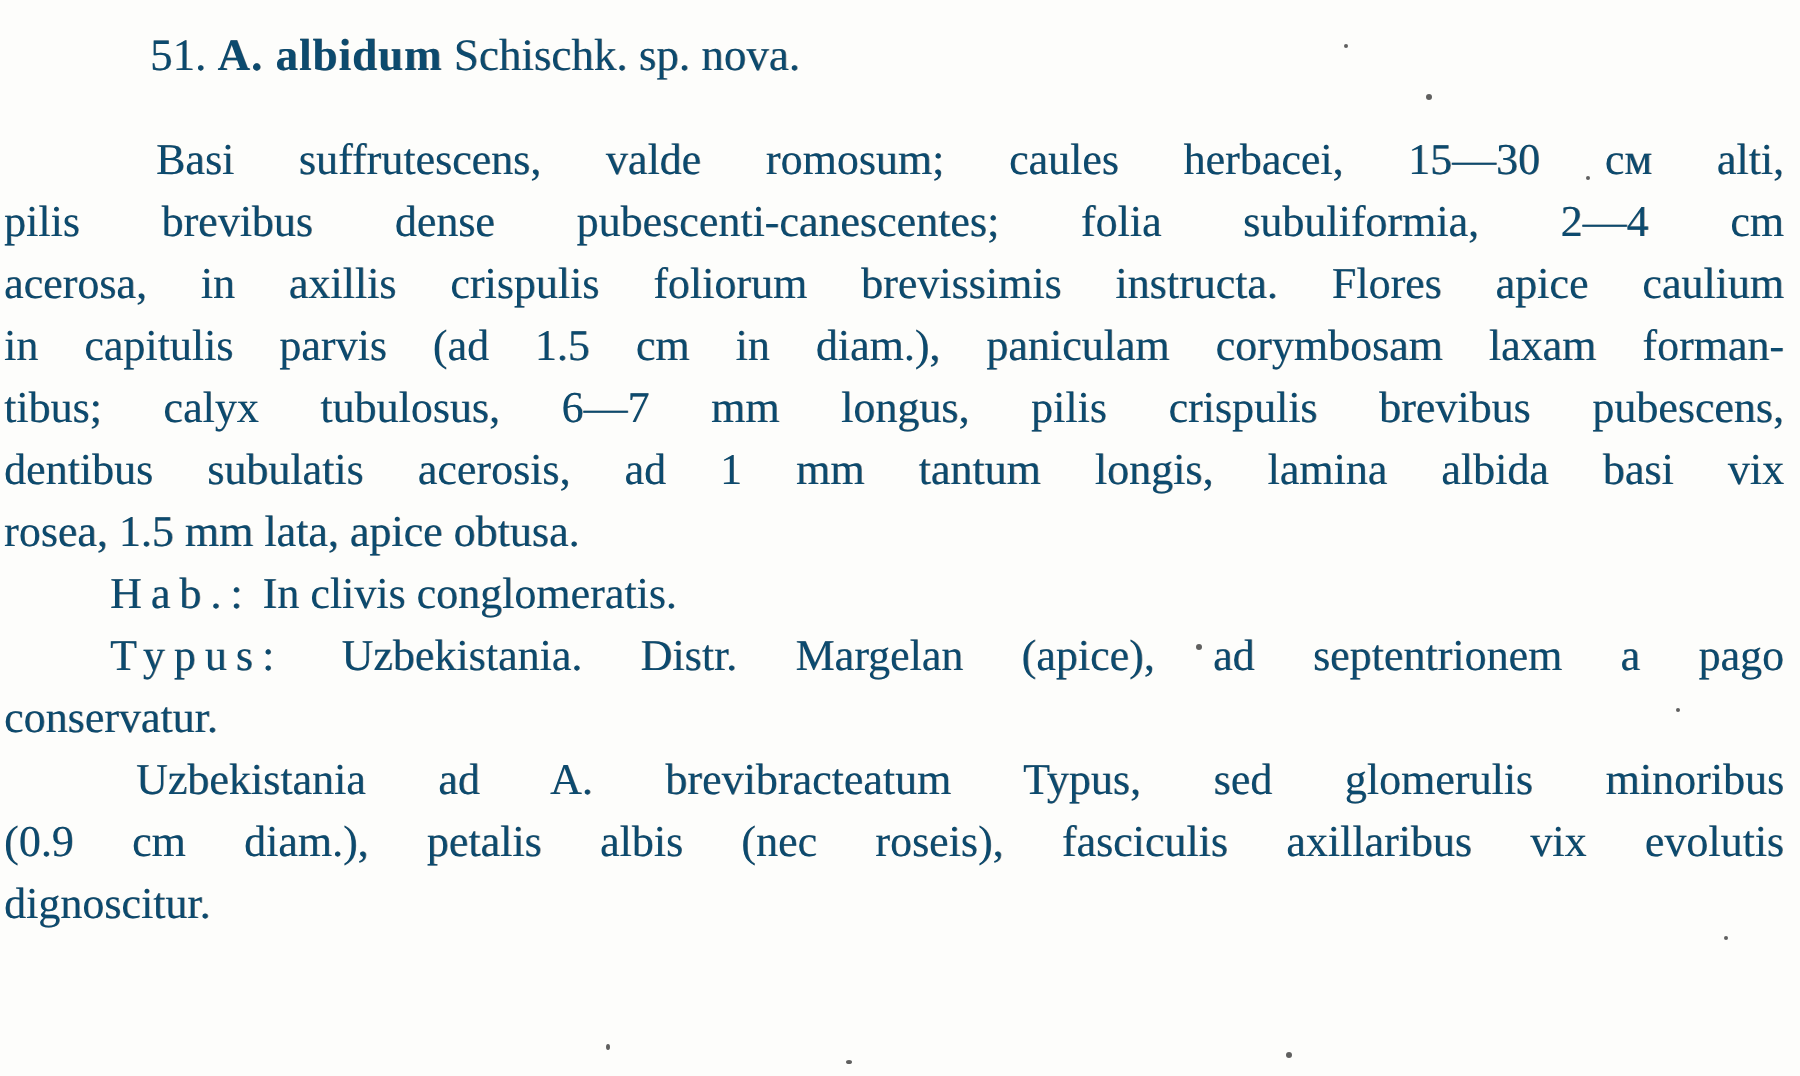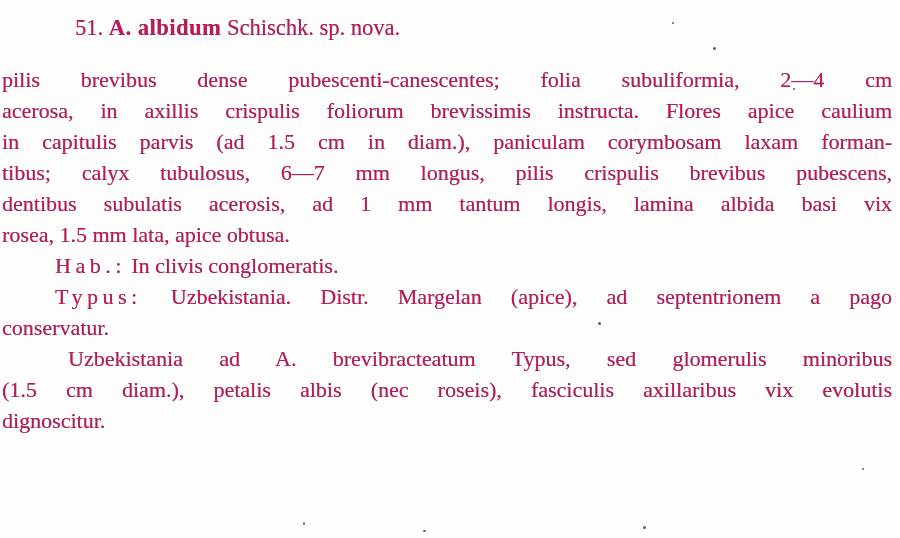--- a/index.html
+++ b/index.html
@@ -12,7 +12,7 @@
     width: 900px;
     height: 538px;
     background: #fdfdfb;
-    color: #be185d;
+    color: #0c4a6e;
     font-family: "Liberation Serif", "DejaVu Serif", serif;
     font-size: 22px;
     overflow: hidden;

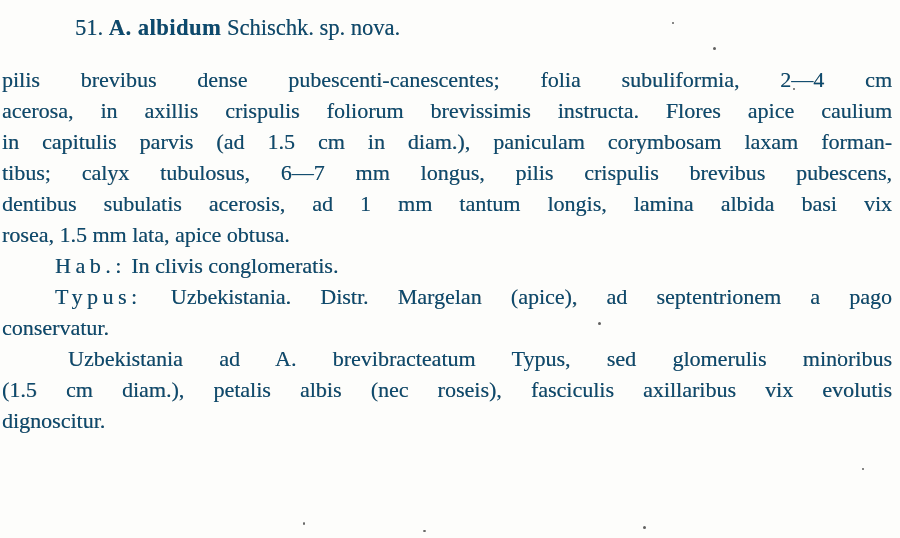--- a/index.html
+++ b/index.html
@@ -62,6 +62,7 @@
     <span>51. </span><span class="b">A. albidum</span><span> Schischk. sp. nova.</span>
   </div>
 
+  <div class="line jl ind-para">Basi suffrutescens, valde romosum; caules herbacei, 15—30 см alti,</div>
   <div class="line jl">pilis brevibus dense pubescenti-canescentes; folia subuliformia, 2—4 cm</div>
   <div class="line jl">acerosa, in axillis crispulis foliorum brevissimis instructa. Flores apice caulium</div>
   <div class="line jl">in capitulis parvis (ad 1.5 cm in diam.), paniculam corymbosam laxam forman-</div>

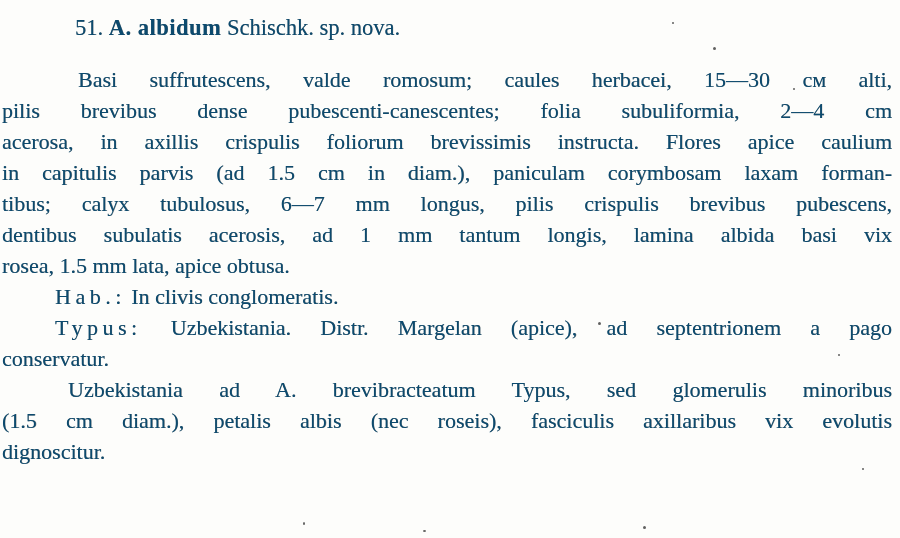--- a/index.html
+++ b/index.html
@@ -82,7 +82,7 @@
   <div class="line jl ind-app">
     <span>Uzbekistania ad </span><span class="it">A. brevibracteatum</span><span> Typus, sed glomerulis minoribus</span>
   </div>
-  <div class="line jl">(1.5 cm diam.), petalis albis (nec roseis), fasciculis axillaribus vix evolutis</div>
+  <div class="line jl">(0.9 cm diam.), petalis albis (nec roseis), fasciculis axillaribus vix evolutis</div>
   <div class="line left">dignoscitur.</div>
 
   <div class="speckle" style="left:713px;top:47px;width:3px;height:3px;"></div>

